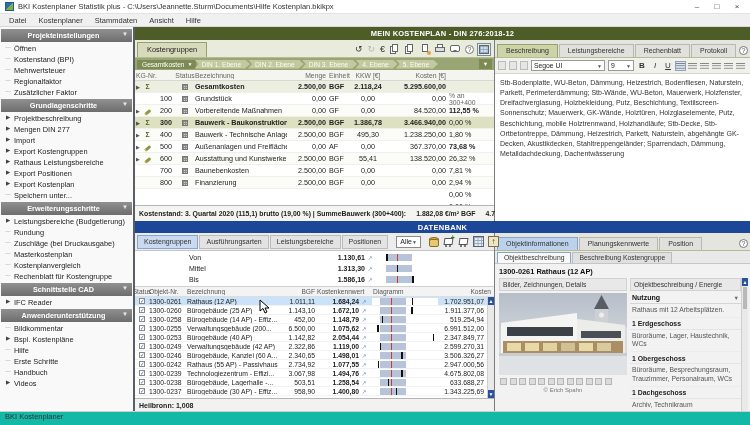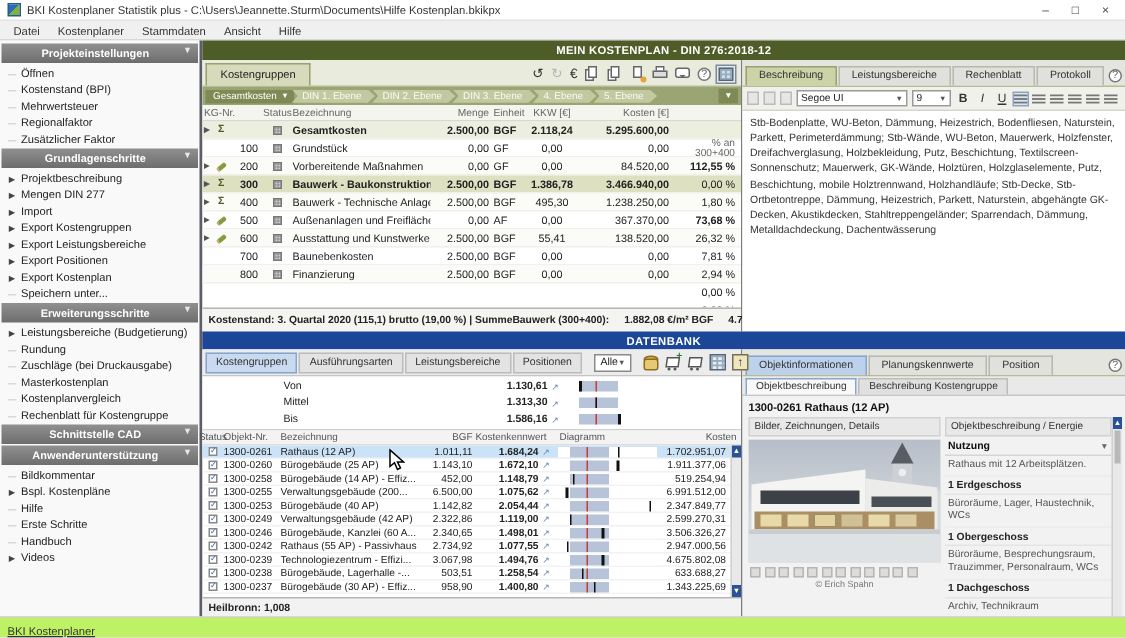--- a/index.html
+++ b/index.html
@@ -21,7 +21,7 @@
   .sidebar { width:135px; background:#f9f9f9; border-right:2px solid #5a5e66; overflow:hidden; padding-top:1px; }
   .side-header { background:linear-gradient(#909090,#6d6d6d); color:#fff; font-weight:bold; font-size:7.3px; text-align:center; padding:2px 10px 2px 4px; margin:1px 1px; position:relative; }
   .side-header .chev { position:absolute; right:4px; top:2px; font-size:6px; color:#e8e8e8; }
-  .side-item { display:flex; align-items:flex-end; gap:3px; padding:1px 2px 1px 5px; height:11px; font-size:7.4px; color:#222; white-space:nowrap; }
+  .side-item { display:flex; align-items:flex-start; gap:3px; padding:1px 2px 1px 5px; height:11px; font-size:7.4px; color:#222; white-space:nowrap; }
   .side-item .mark { width:6px; flex:none; font-size:5.5px; color:#444; text-align:center; }
   .side-item .mark.dash { color:#aaa; }
 

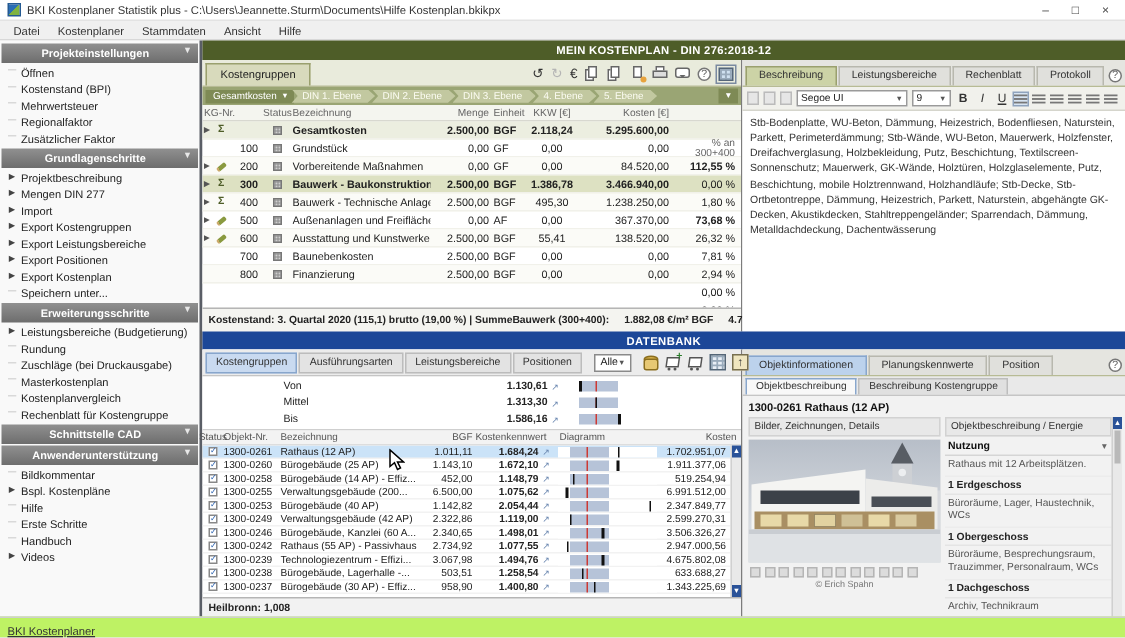--- a/index.html
+++ b/index.html
@@ -81,7 +81,7 @@
   .c-einh { width:22px; flex:none; }
   .c-kkw { width:36px; flex:none; text-align:center; padding-right:2px; }
   .c-kosten { width:62px; flex:none; text-align:right; padding-right:3px; }
-  .c-pct { width:44px; flex:none; text-align:right; padding-right:3px;margin-top:48px; }
+  .c-pct { width:44px; flex:none; padding-right:3px;margin-top:48px; }
   .kfooter { height:16px; border-top:1px solid #b5b5b5; background:#f4f4f0; display:flex; align-items:center; font-size:6.9px; font-weight:bold; color:#222; padding:0 4px; white-space:nowrap; }
   .kfooter .fr { margin-left:auto; display:flex; gap:10px; }
 

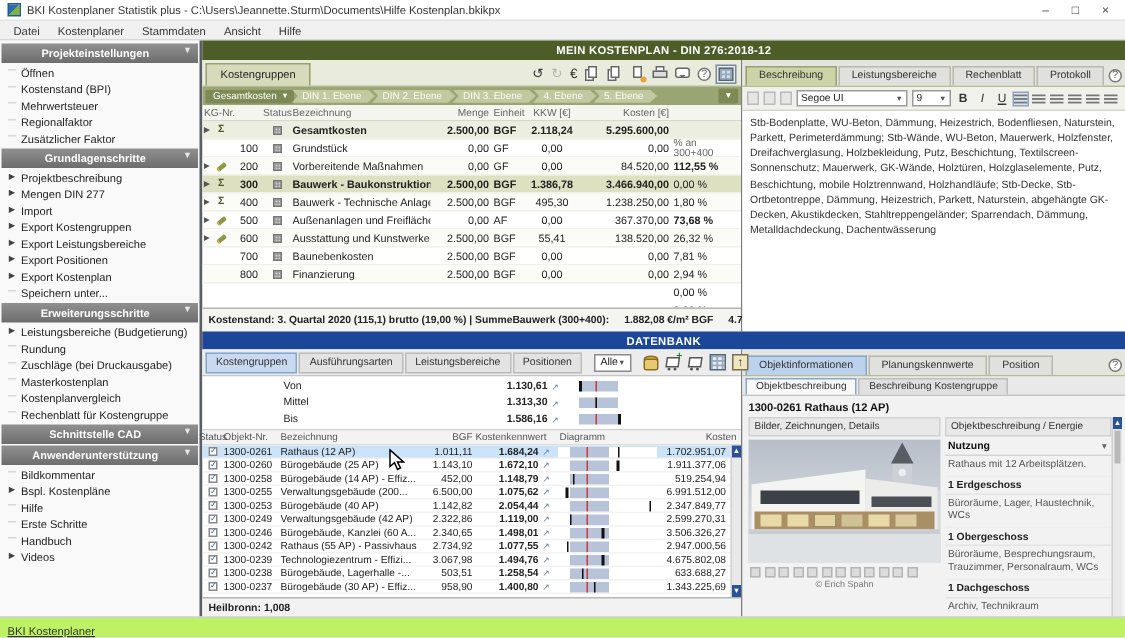--- a/index.html
+++ b/index.html
@@ -239,7 +239,7 @@
       </div>
       <div class="side-item">
         <span class="mark">▶</span>
-        <span>Export Leistungsbereiche</span>
+        <span>Rathaus Leistungsbereiche</span>
       </div>
       <div class="side-item">
         <span class="mark">▶</span>

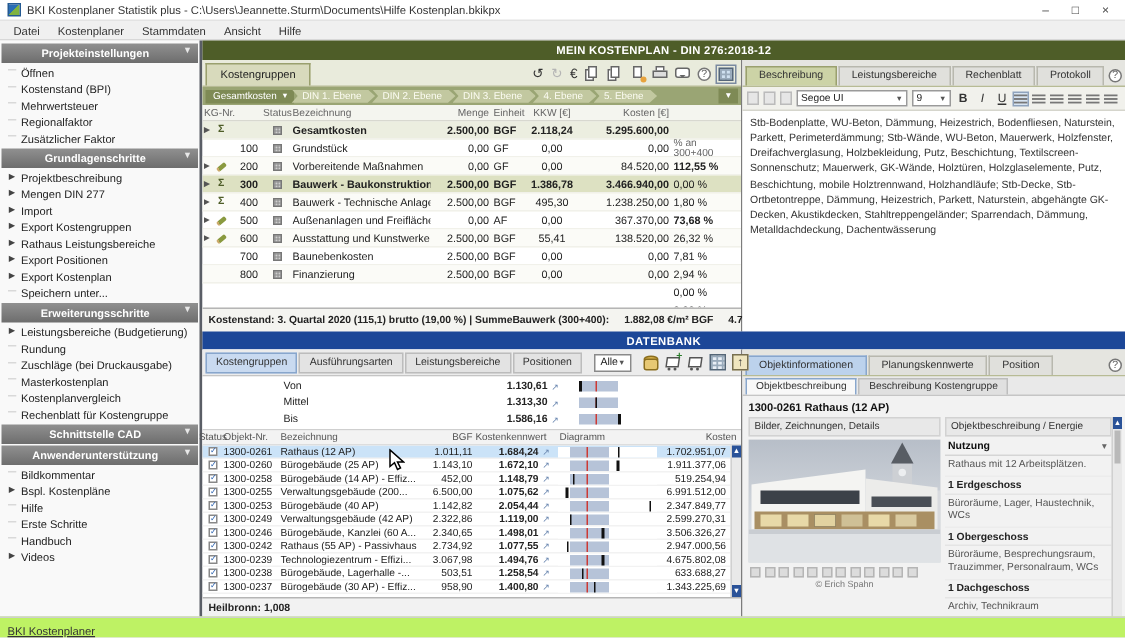--- a/index.html
+++ b/index.html
@@ -279,6 +279,10 @@
         <span>Rechenblatt für Kostengruppe</span>
       </div>
       <div class="side-header">Schnittstelle CAD<span class="chev">▼</span></div>
+      <div class="side-item">
+        <span class="mark">▶</span>
+        <span>IFC Reader</span>
+      </div>
       <div class="side-header">Anwenderunterstützung<span class="chev">▼</span></div>
       <div class="side-item">
         <span class="mark dash">—</span>

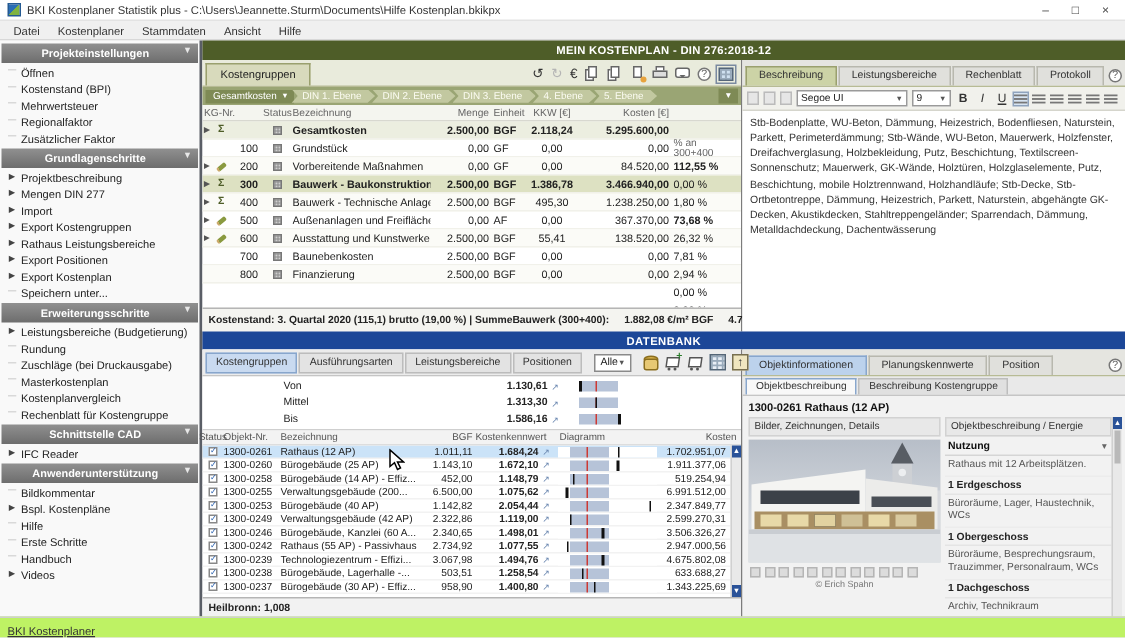--- a/index.html
+++ b/index.html
@@ -13,7 +13,7 @@
   .win-btn { width:16px; text-align:center; font-size:8px; color:#444; line-height:13px; }
   .menubar { height:13px; background:#f0f0f0; display:flex; align-items:center; padding:0 3px; border-bottom:1px solid #d8d8d8; }
   .menu-item { padding:1px 6px; font-size:7.5px; color:#333; }
-  .statusbar { height:14px; background:#bef264; border-top:1px solid #cfcfcf; display:flex; align-items:flex-end; padding:0 5px; font-size:7.5px; color:#333; position:absolute; left:0; right:0; bottom:0;text-decoration:underline; }
+  .statusbar { height:14px; background:#14b8a6; border-top:1px solid #cfcfcf; display:flex; align-items:flex-start; padding:0 5px; font-size:7.5px; color:#333; position:absolute; left:0; right:0; bottom:0; }
 
   .body { display:flex; height:384px; }
 

